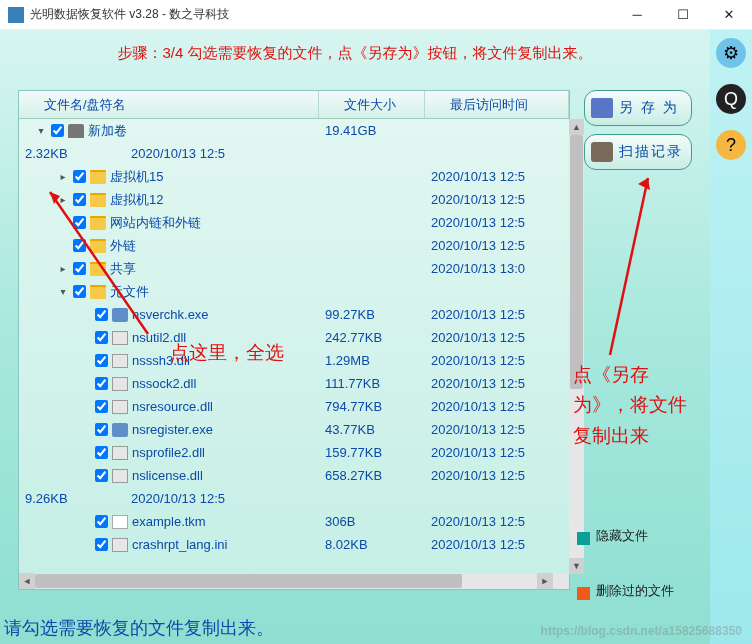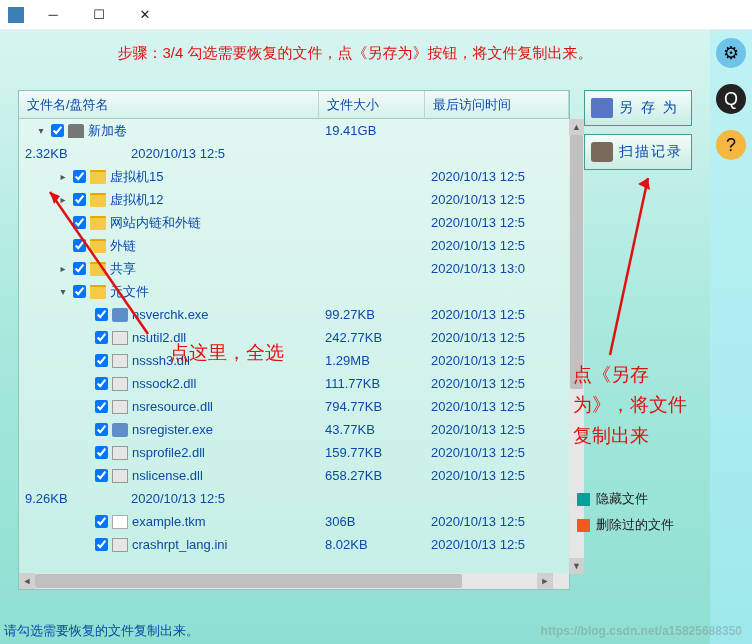--- a/index.html
+++ b/index.html
@@ -77,6 +77,7 @@
 
 <div class="titlebar">
   <div class="app-icon"></div>
+  <div class="title">光明数据恢复软件 v3.28 - 数之寻科技</div>
   <div class="winbtn">─</div>
   <div class="winbtn">☐</div>
   <div class="winbtn close">✕</div>

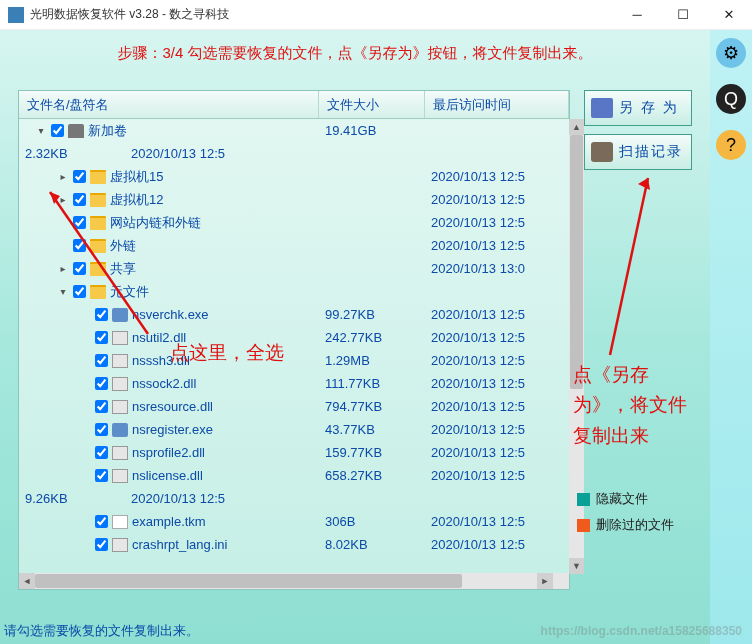--- a/index.html
+++ b/index.html
@@ -18,7 +18,7 @@
 
 .content { position: absolute; left: 18px; top: 60px; right: 140px; bottom: 54px; background: linear-gradient(180deg, #e3f7f2 0%, #c5efe6 100%); border: 1px solid #8bc5bb; }
 .table-header { height: 28px; background: linear-gradient(180deg, #f3fbf9, #d5f0ea); display: flex; border-bottom: 1px solid #9ecdbc; font-size: 13px; color: #0b4aa8; }
-.table-header .col { padding: 5px 8px; border-right: 1px solid #b5d9cf; }
+.table-header .col { padding: 5px 25px; border-right: 1px solid #b5d9cf; }
 .col-name { width: 300px; }
 .col-size { width: 106px; }
 .col-date { flex: 1; }

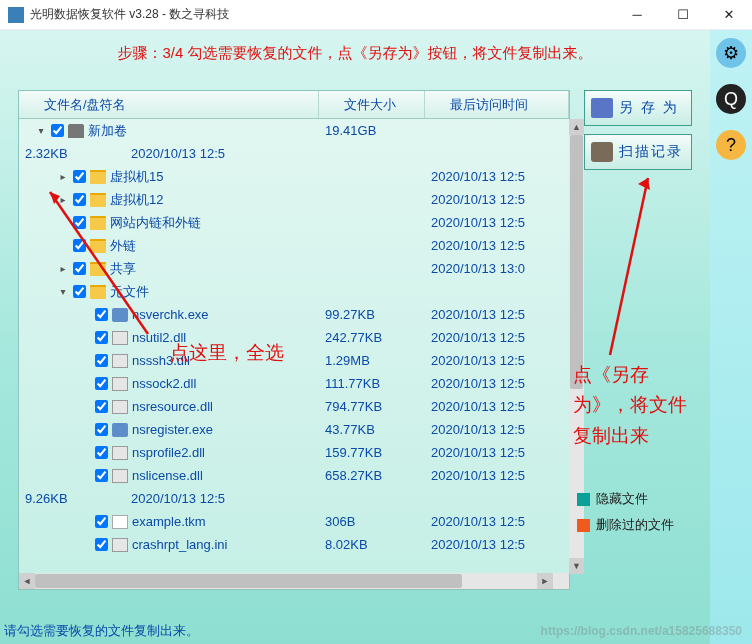--- a/index.html
+++ b/index.html
@@ -54,7 +54,7 @@
 .vscroll .thumb { position: absolute; top: 0; left: 1px; right: 1px; height: 60%; background: #c0c0c0; border-radius: 2px; }
 
 .side-buttons { position: absolute; right: 18px; top: 60px; width: 108px; display: flex; flex-direction: column; gap: 8px; }
-.sbtn { height: 36px; border: 1px solid #3f9f8c; border-radius: 0; background: linear-gradient(180deg, #f5fcfa, #c7ede4); display: flex; align-items: center; padding: 0 6px; font-size: 14px; color: #0b4aa8; gap: 6px; cursor: pointer; letter-spacing: 2px; }
+.sbtn { height: 36px; border: 1px solid #3f9f8c; border-radius: 12px; background: linear-gradient(180deg, #f5fcfa, #c7ede4); display: flex; align-items: center; padding: 0 6px; font-size: 14px; color: #0b4aa8; gap: 6px; cursor: pointer; letter-spacing: 2px; }
 .sbtn .bicon { width: 22px; height: 20px; }
 .bicon.save { background: #5975c5; border-radius: 2px; }
 .bicon.scan { background: #7a6a5a; border-radius: 3px; }

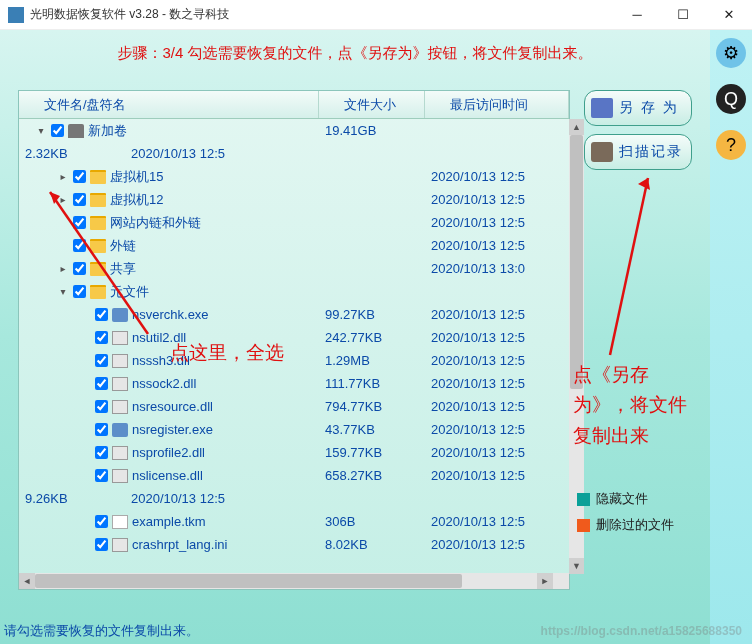--- a/index.html
+++ b/index.html
@@ -66,7 +66,7 @@
 .arrow2 { position: absolute; right: 50px; top: 140px; width: 60px; height: 190px; pointer-events: none; }
 
 .legend { position: absolute; right: 18px; top: 460px; width: 115px; font-size: 13px; color: #222; }
-.legend div { display: flex; align-items: center; gap: 6px; margin-bottom: 8px; }
+.legend div { display: flex; align-items: flex-end; gap: 6px; margin-bottom: 8px; margin-top: 37px; }
 .legend .sw { width: 13px; height: 13px; }
 
 .status { position: absolute; left: 4px; bottom: 4px; font-size: 13px; color: #0b4aa8; }

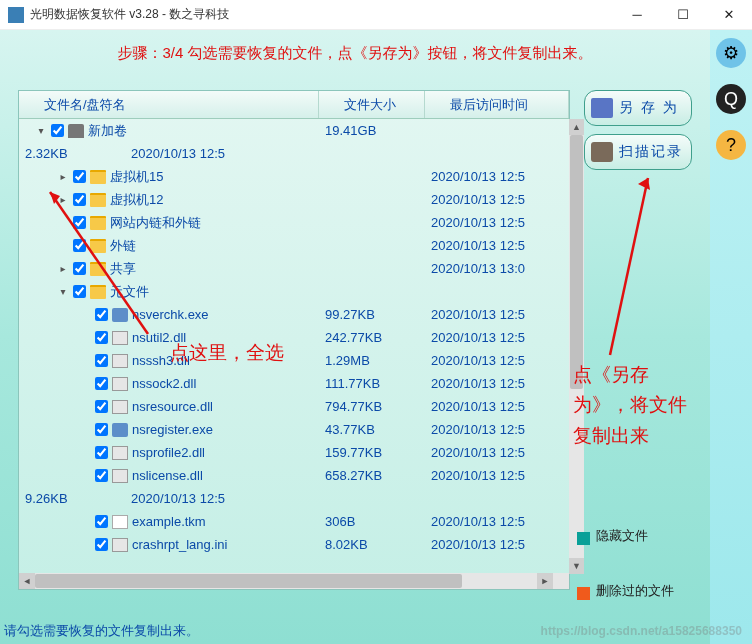--- a/index.html
+++ b/index.html
@@ -69,7 +69,7 @@
 .legend div { display: flex; align-items: flex-end; gap: 6px; margin-bottom: 8px; margin-top: 37px; }
 .legend .sw { width: 13px; height: 13px; }
 
-.status { position: absolute; left: 4px; bottom: 4px; font-size: 13px; color: #0b4aa8; }
+.status { position: absolute; left: 4px; bottom: 4px; font-size: 18px; color: #0b4aa8; }
 .watermark { position: absolute; right: 10px; bottom: 6px; font-size: 12px; color: rgba(120,120,120,0.35); font-weight: bold; }
 </style>
 </head>

